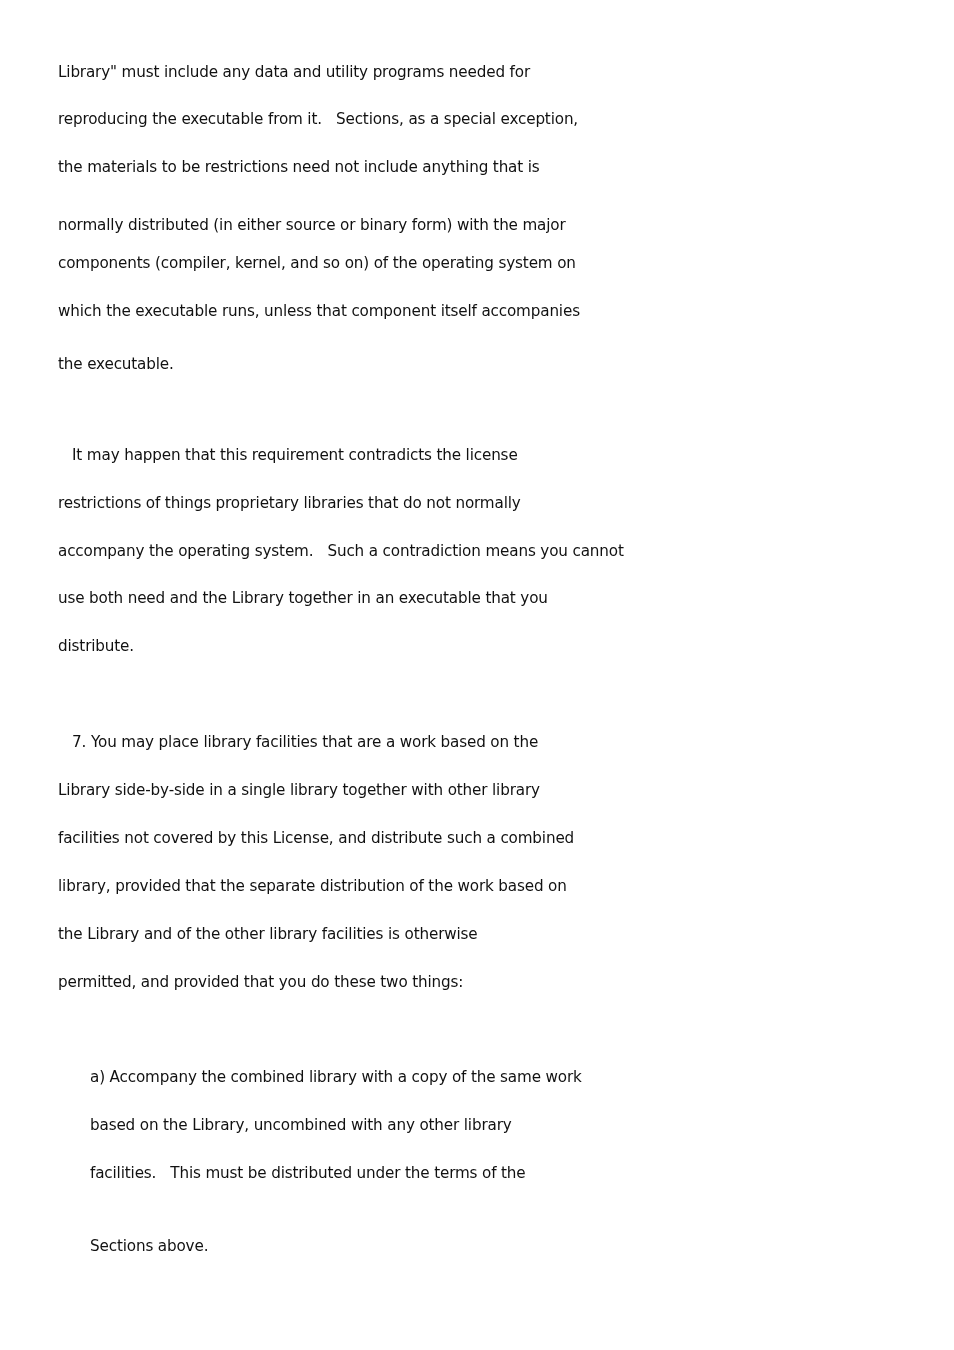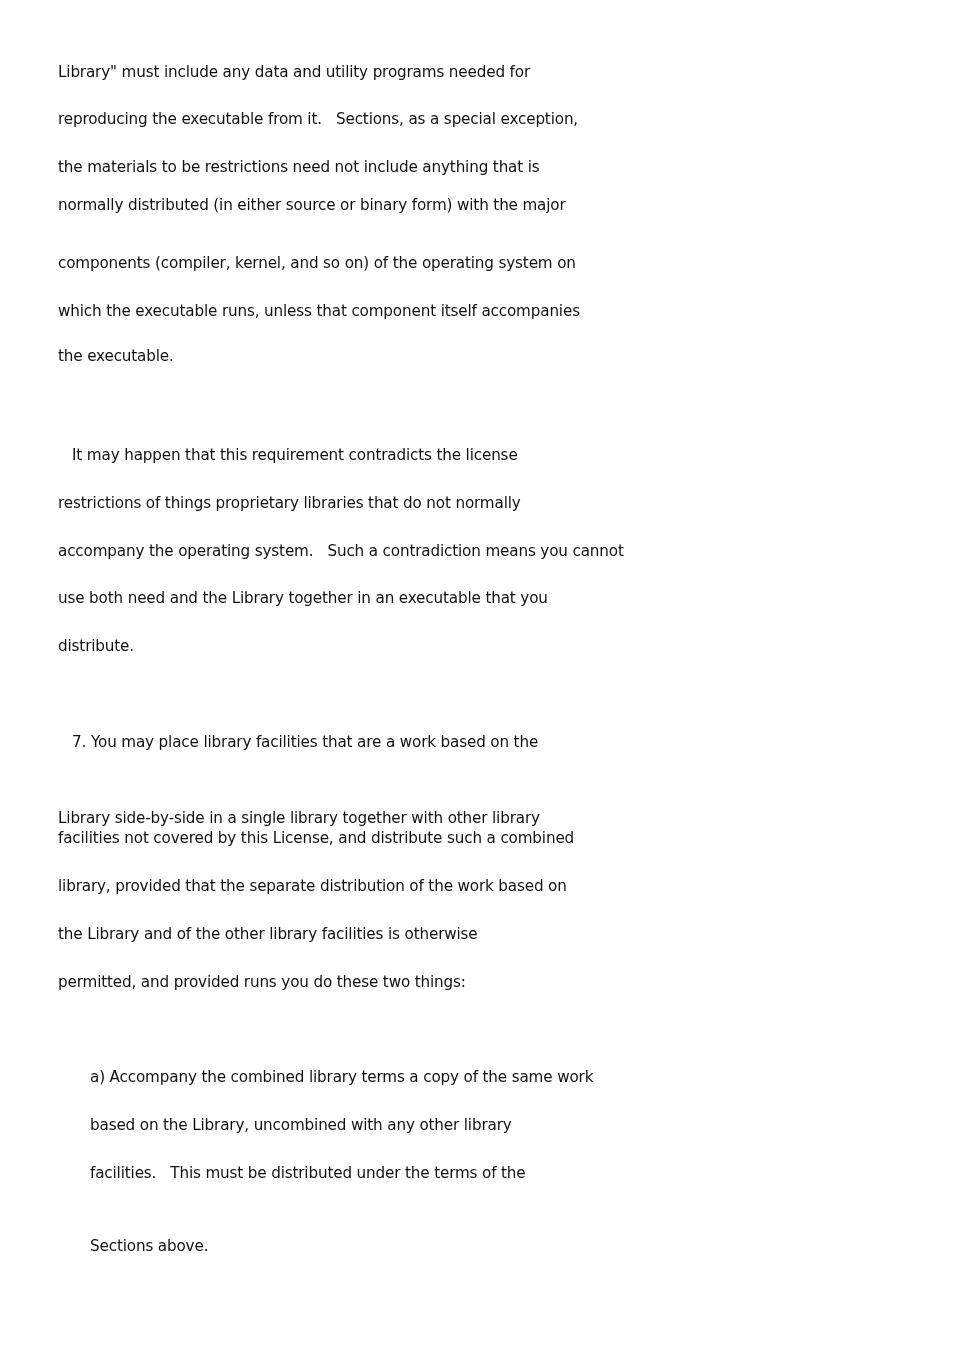--- a/index.html
+++ b/index.html
@@ -28,7 +28,7 @@
     <div class="line" style="top:62px">Library" must include any data and utility programs needed for</div>
     <div class="line" style="top:109px">reproducing the executable from it.   Sections, as a special exception,</div>
     <div class="line" style="top:157px">the materials to be restrictions need not include anything that is</div>
-    <div class="line" style="top:195px">normally distributed (in either source or binary form) with the major</div>
+    <div class="line" style="top:215px">normally distributed (in either source or binary form) with the major</div>
     <div class="line" style="top:253px">components (compiler, kernel, and so on) of the operating system on</div>
     <div class="line" style="top:301px">which the executable runs, unless that component itself accompanies</div>
     <div class="line" style="top:346px">the executable.</div>

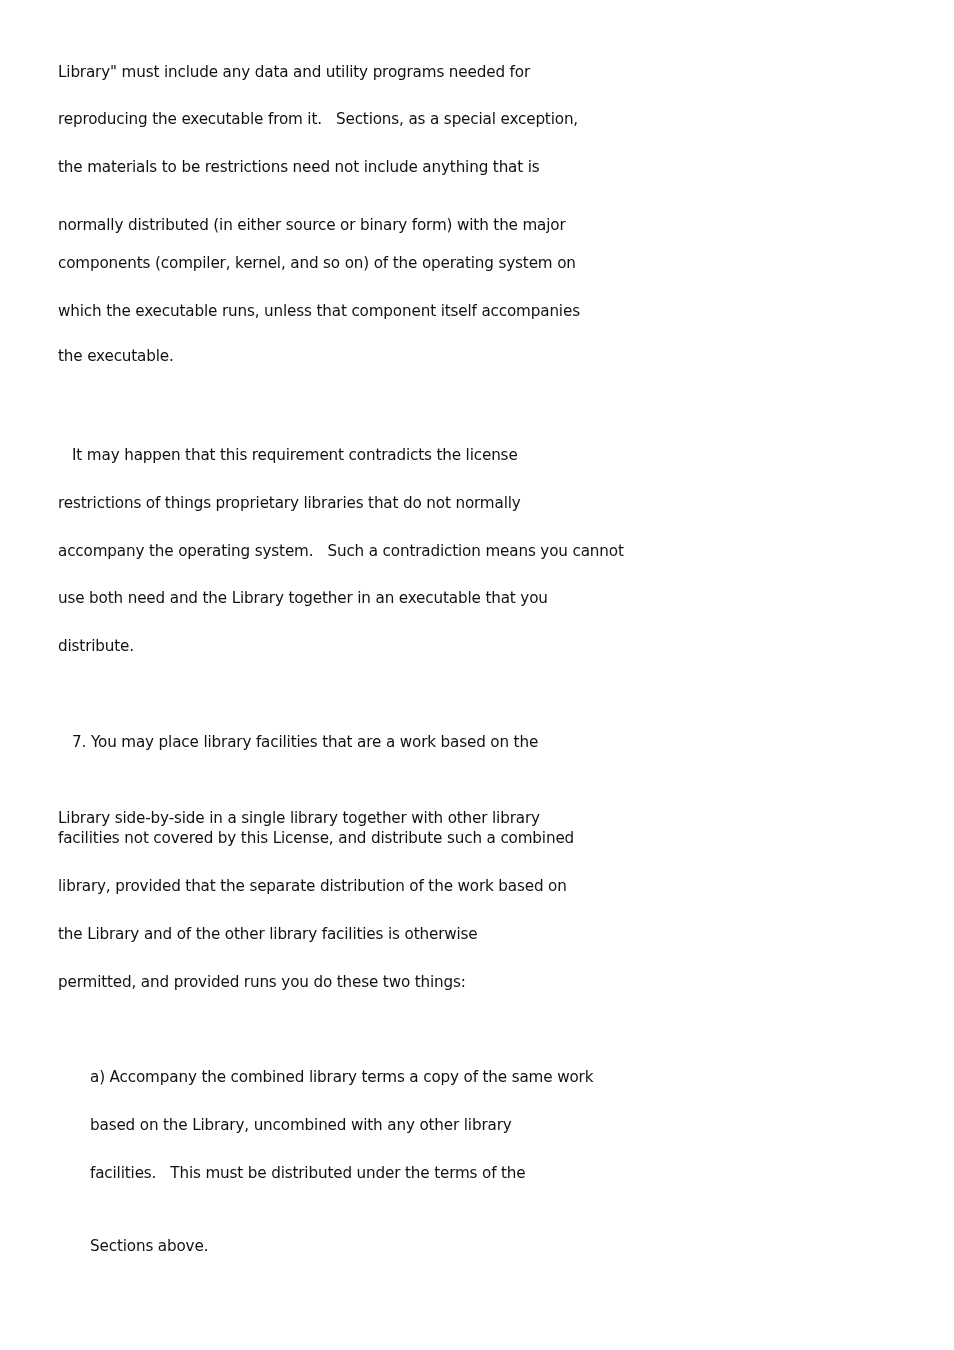--- a/index.html
+++ b/index.html
@@ -31,7 +31,7 @@
     <div class="line" style="top:215px">normally distributed (in either source or binary form) with the major</div>
     <div class="line" style="top:253px">components (compiler, kernel, and so on) of the operating system on</div>
     <div class="line" style="top:301px">which the executable runs, unless that component itself accompanies</div>
-    <div class="line" style="top:346px">the executable.</div>
+    <div class="line" style="top:354px">the executable.</div>
   </div>
 
   <div>

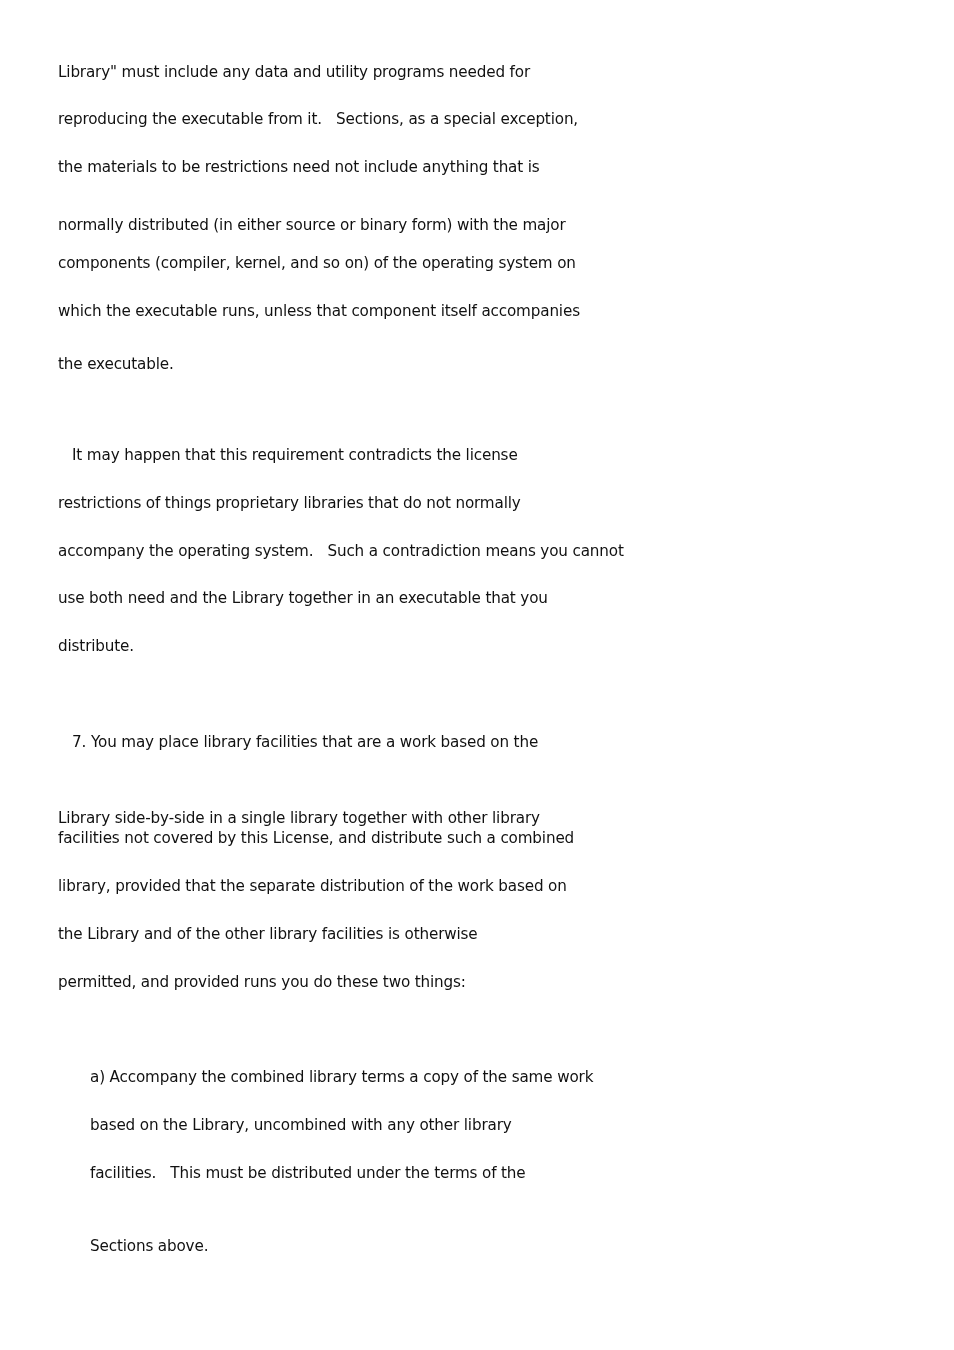--- a/index.html
+++ b/index.html
@@ -44,7 +44,7 @@
 
   <div>
     <div class="line" style="top:732px">   7. You may place library facilities that are a work based on the</div>
-    <div class="line" style="top:808px">Library side-by-side in a single library together with other library</div>
+    <div class="line" style="top:780px">Library side-by-side in a single library together with other library</div>
     <div class="line" style="top:828px">facilities not covered by this License, and distribute such a combined</div>
     <div class="line" style="top:876px">library, provided that the separate distribution of the work based on</div>
     <div class="line" style="top:924px">the Library and of the other library facilities is otherwise</div>

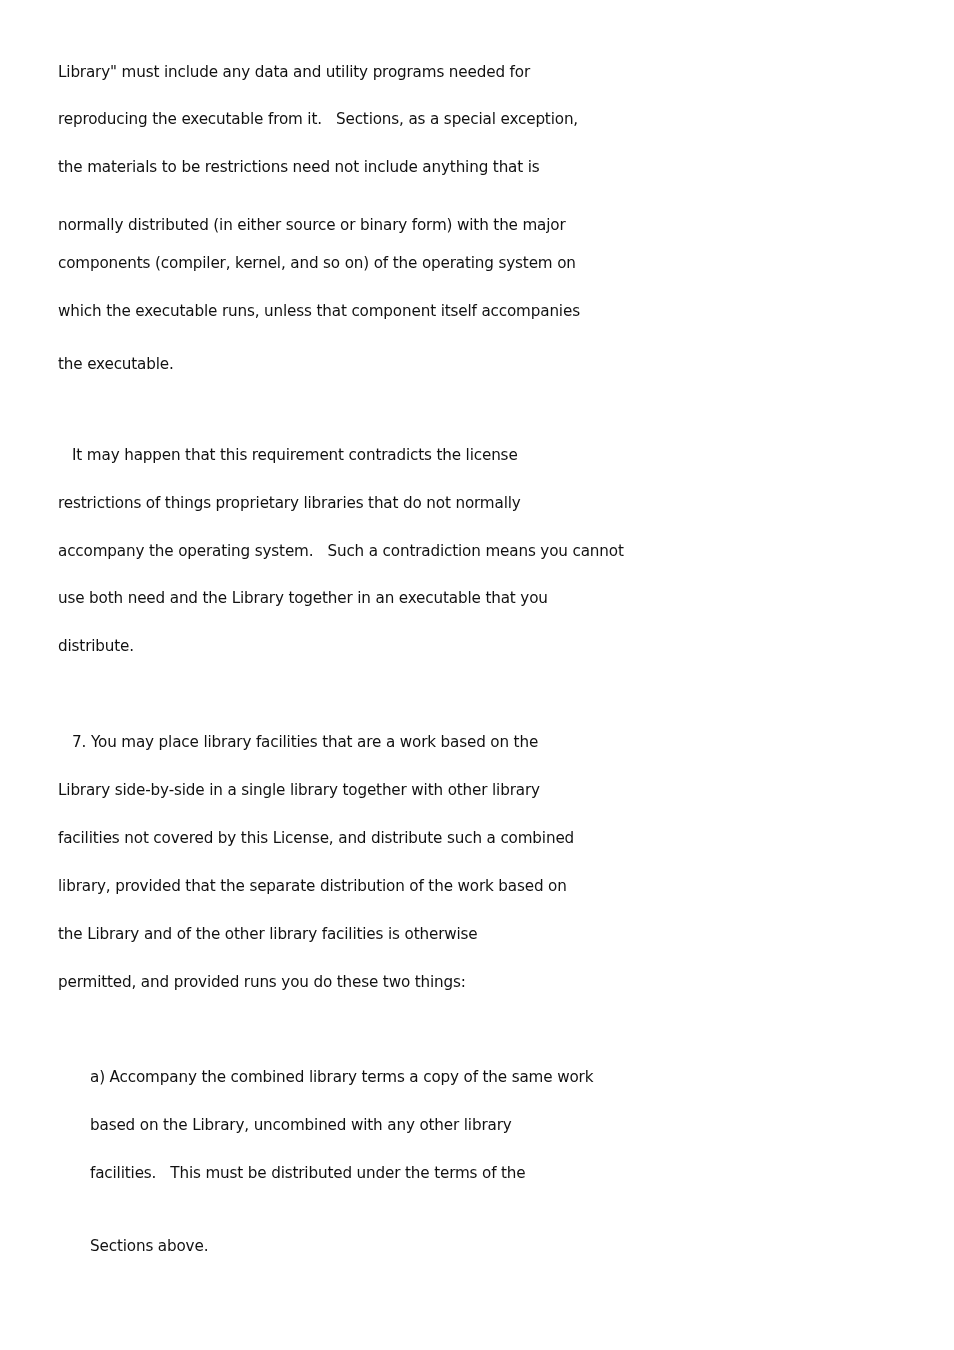--- a/index.html
+++ b/index.html
@@ -48,7 +48,7 @@
     <div class="line" style="top:828px">facilities not covered by this License, and distribute such a combined</div>
     <div class="line" style="top:876px">library, provided that the separate distribution of the work based on</div>
     <div class="line" style="top:924px">the Library and of the other library facilities is otherwise</div>
-    <div class="line" style="top:972px">permitted, and provided runs you do these two things:</div>
+    <div class="line" style="top:972px">permitted, and provided that you do these two things:</div>
   </div>
 
   <div>

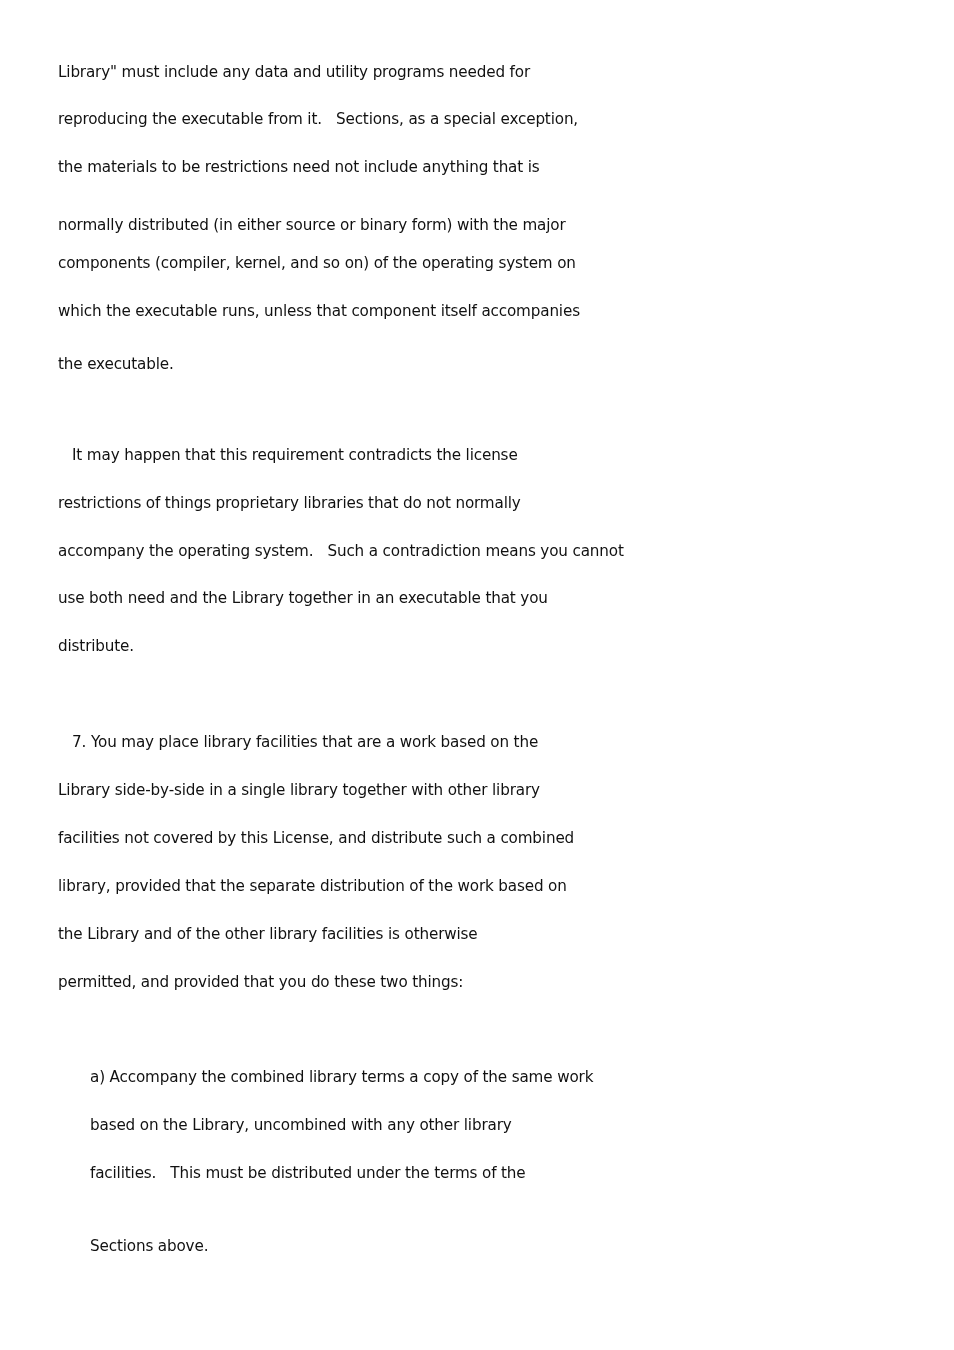--- a/index.html
+++ b/index.html
@@ -52,7 +52,7 @@
   </div>
 
   <div>
-    <div class="line ind2" style="top:1067px">a) Accompany the combined library terms a copy of the same work</div>
+    <div class="line ind2" style="top:1067px">a) Accompany the combined library with a copy of the same work</div>
     <div class="line ind2" style="top:1115px">based on the Library, uncombined with any other library</div>
     <div class="line ind2" style="top:1163px">facilities.   This must be distributed under the terms of the</div>
     <div class="line ind2" style="top:1236px">Sections above.</div>

